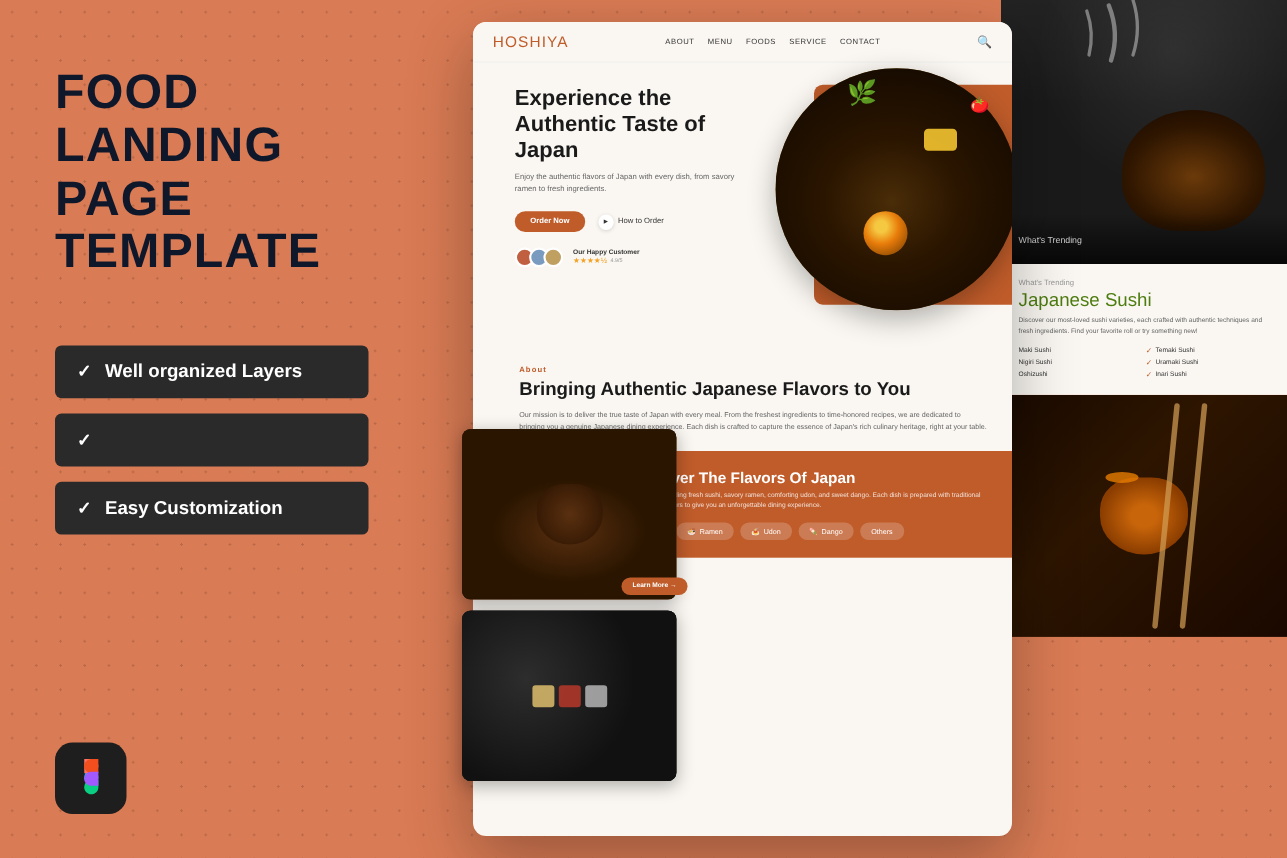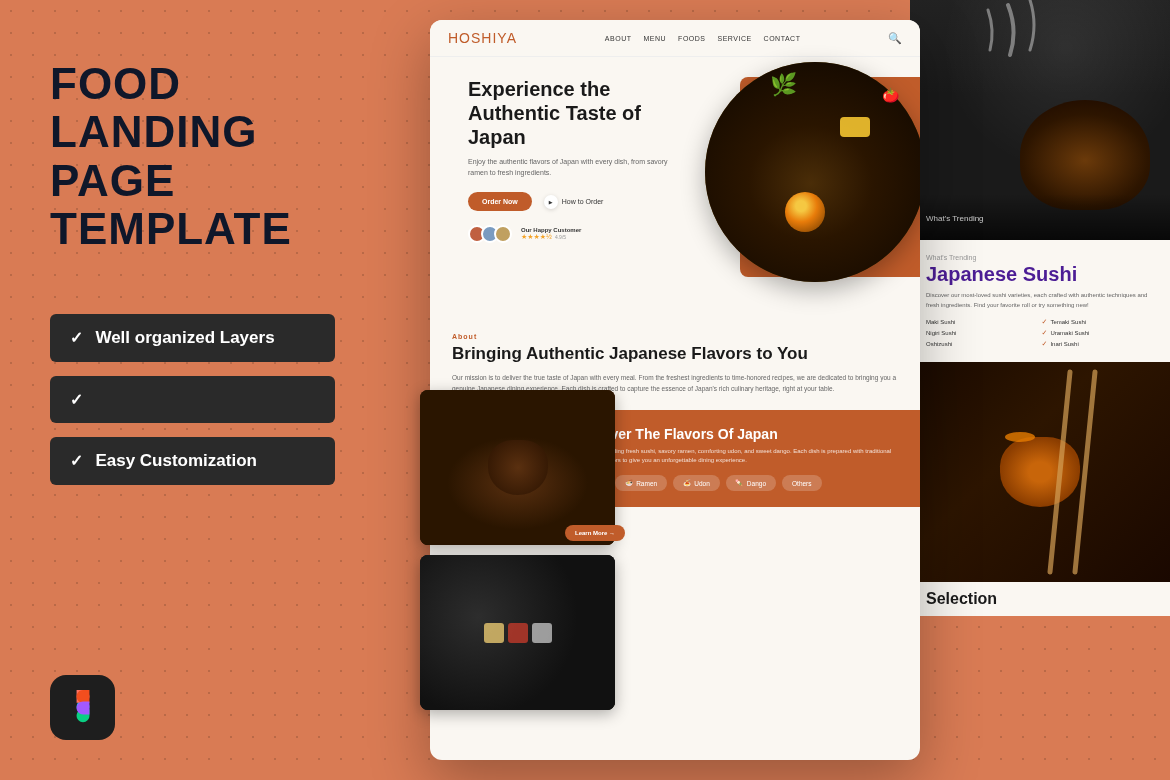--- a/index.html
+++ b/index.html
@@ -453,9 +453,9 @@
     }
 
     .sushi-title {
-      font-size: 20px;
-      font-weight: 700;
-      color: #4c1d95;
+      font-size: 17px;
+      font-weight: 400;
+      color: #4d7c0f;
       margin-bottom: 5px;
     }
 

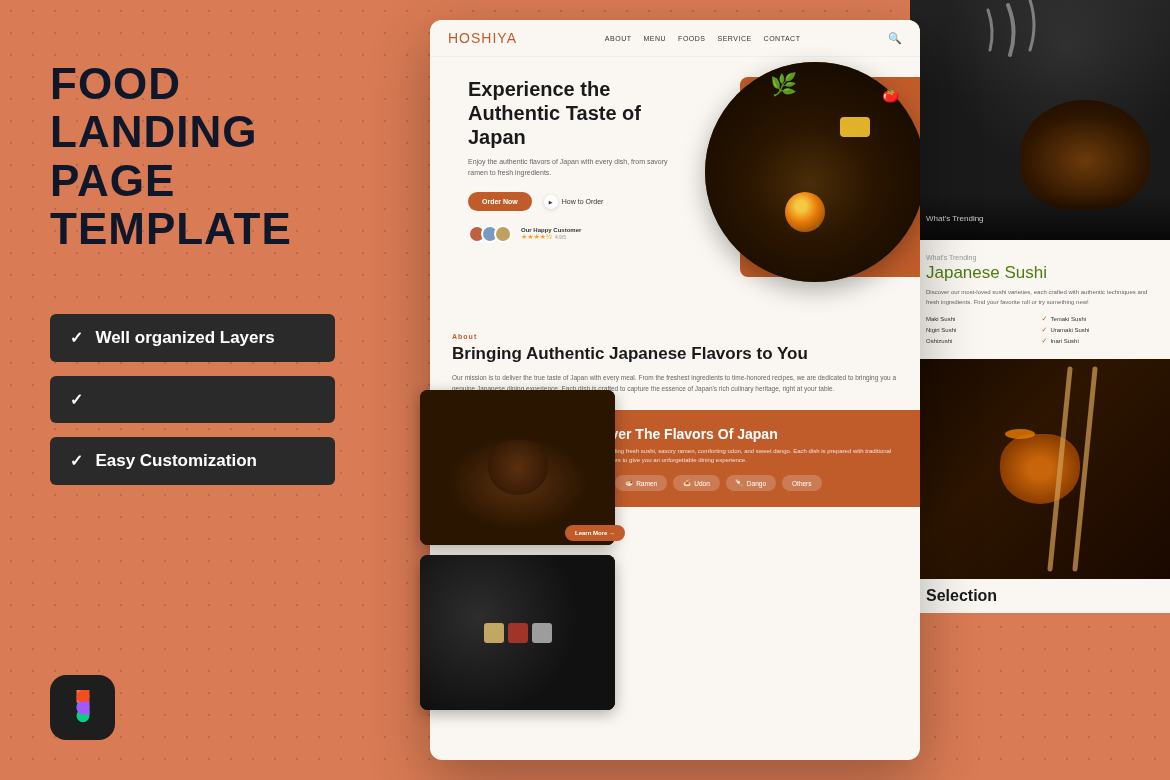--- a/index.html
+++ b/index.html
@@ -280,6 +280,7 @@
     .about-section {
       padding: 16px 22px;
       background: #FAF7F2;
+      margin-left: 20px;
     }
 
     .about-label {

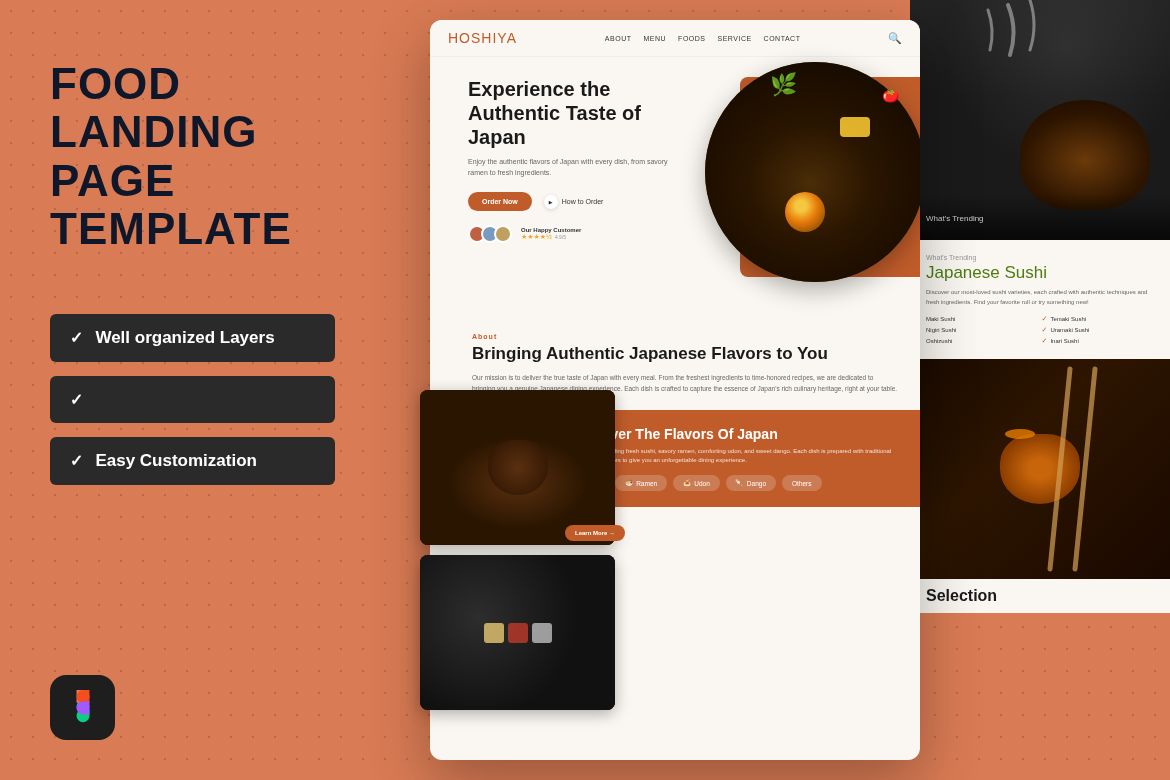--- a/index.html
+++ b/index.html
@@ -808,9 +808,6 @@
     </svg>
   </div>
 
-  <div class="selection-label">
-    <div class="selection-title">Selection</div>
-  </div>
 </div>
 
 </body></html>

